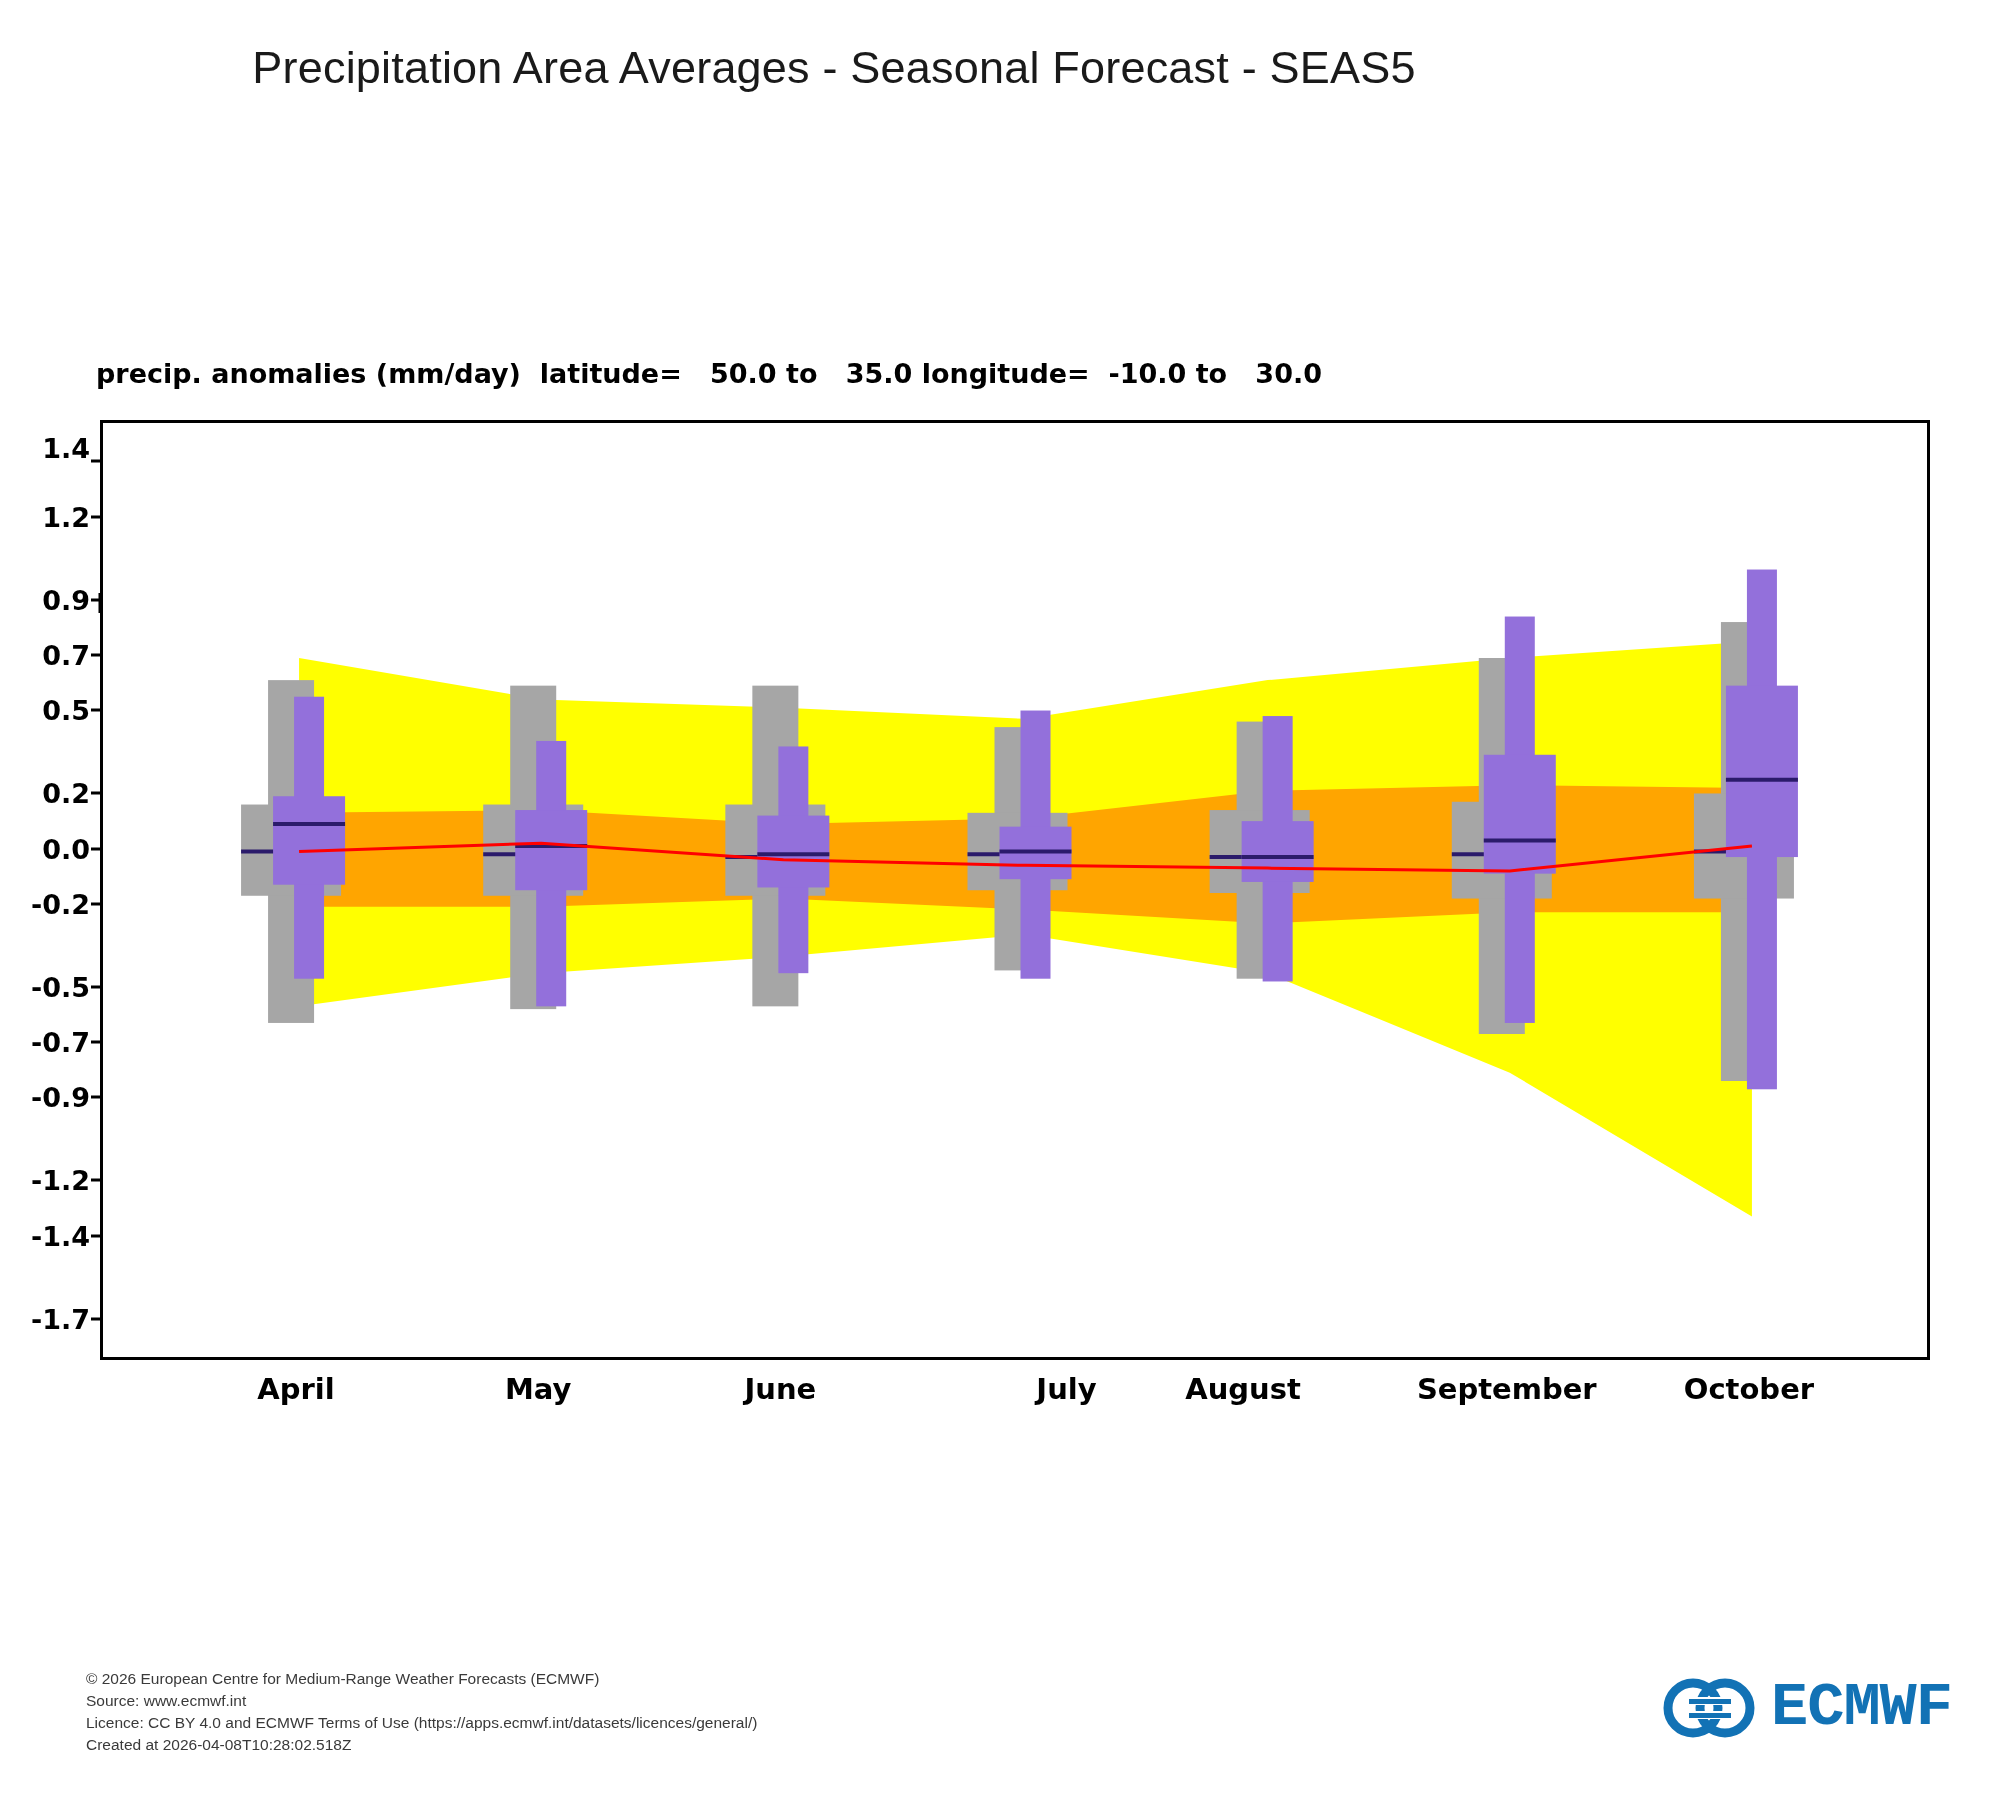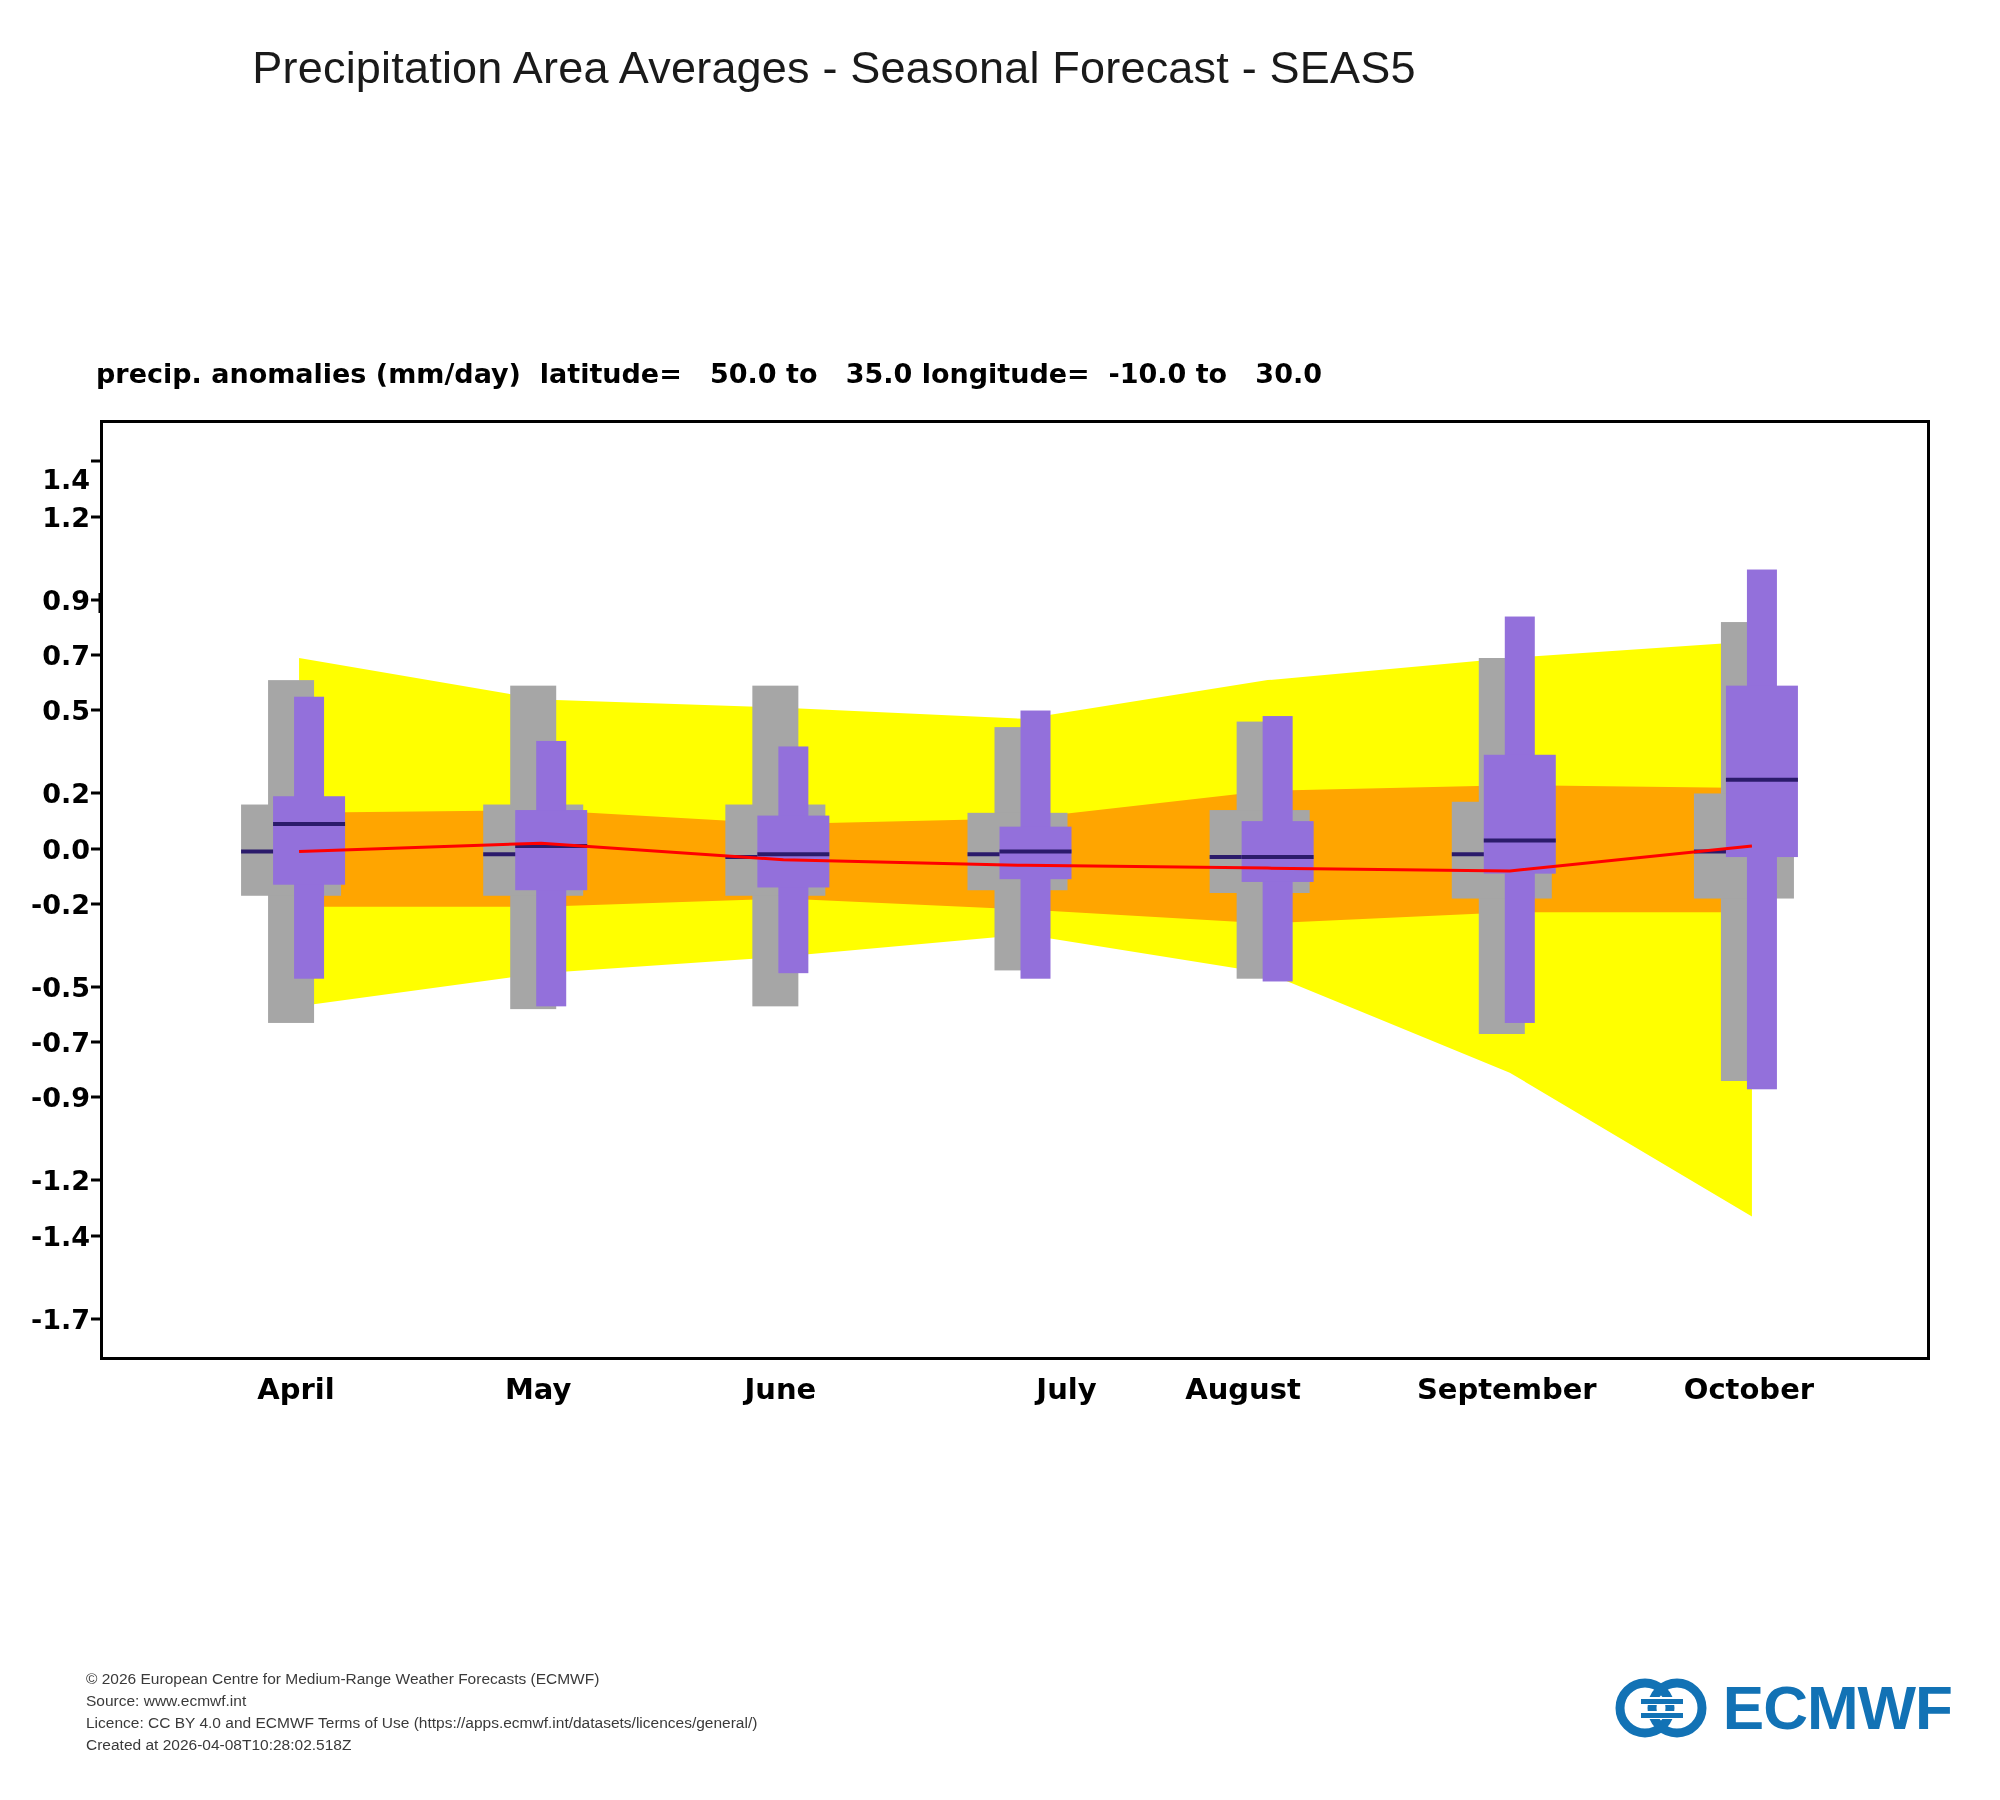--- a/index.html
+++ b/index.html
@@ -140,7 +140,7 @@
 </div>
 
 <div id="ytick-col">
-    <div class="ytick-label" style="top: 59px;">1.4</div>
+    <div class="ytick-label" style="top: 28px;">1.4</div>
     <div class="ytick-mark" style="top: 41.4706px;"></div>
     <div class="ytick-label" style="top: 96.7647px;">1.2</div>
     <div class="ytick-mark" style="top: 96.7647px;"></div>

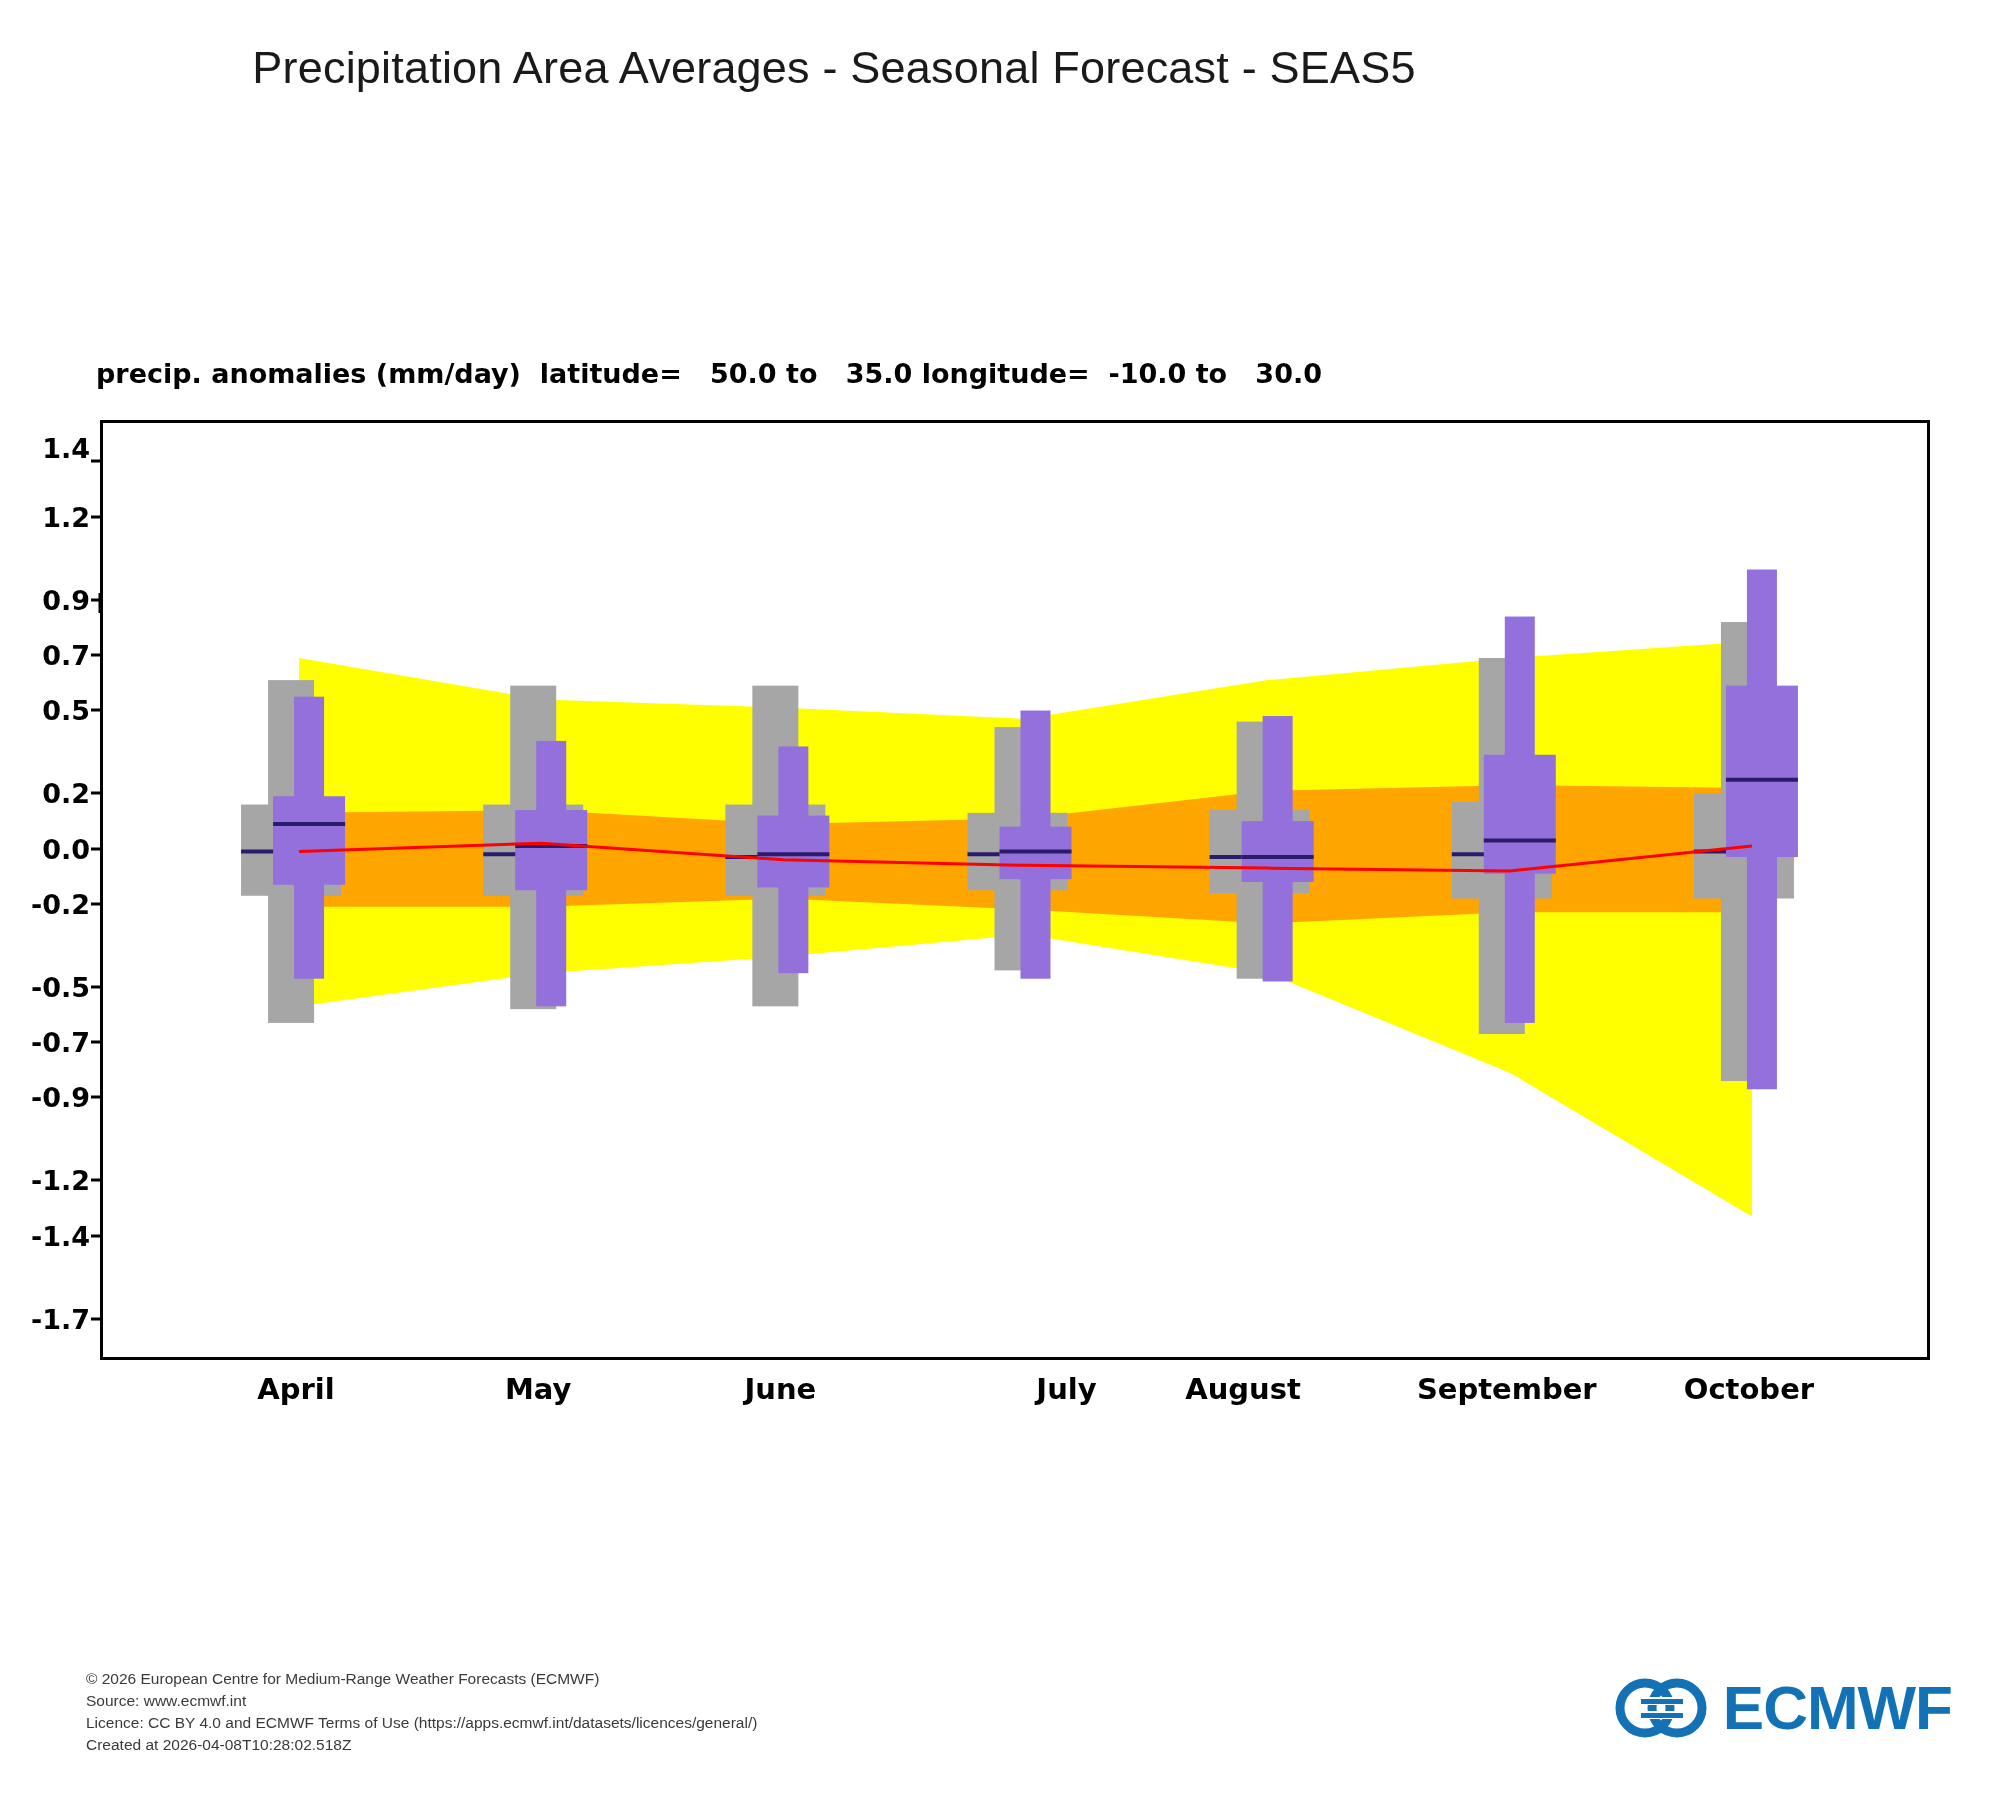--- a/index.html
+++ b/index.html
@@ -121,7 +121,7 @@
     gap: 12px;
   }
   #ecmwf-logo .logo-text {
-    font-family: Liberation Sans, sans-serif;
+    font-family: Liberation Mono, monospace;
     font-weight: bold;
     font-size: 62px;
     color: #1272b5;

